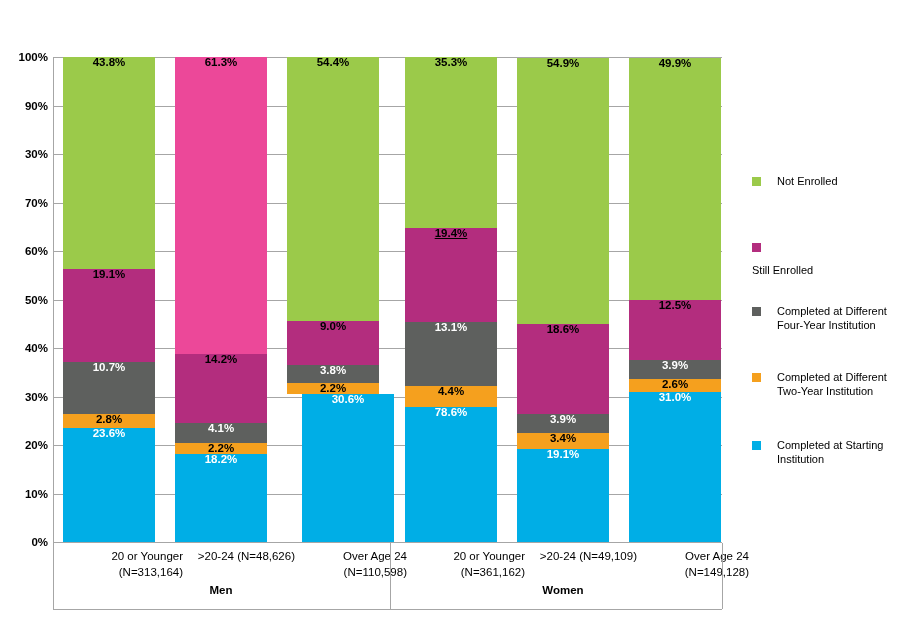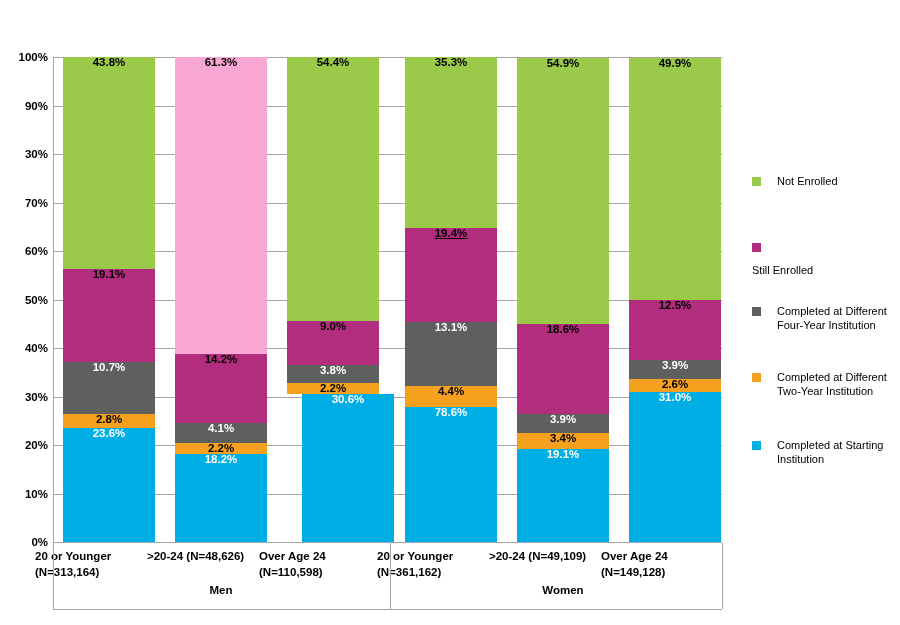--- a/index.html
+++ b/index.html
@@ -231,7 +231,7 @@
         <div class="seg" style="background: rgb(179, 45, 126); height: 68.87px; bottom: 118.825px;">
           <span class="seg-label lbl-dark">14.2%</span>
         </div>
-        <div class="seg" style="background: #f9a8d4; height: 297.305px; bottom: 187.695px;">
+        <div class="seg" style="background: #ec4899; height: 297.305px; bottom: 187.695px;">
           <span class="seg-label lbl-dark">61.3%</span>
         </div>
       </div>

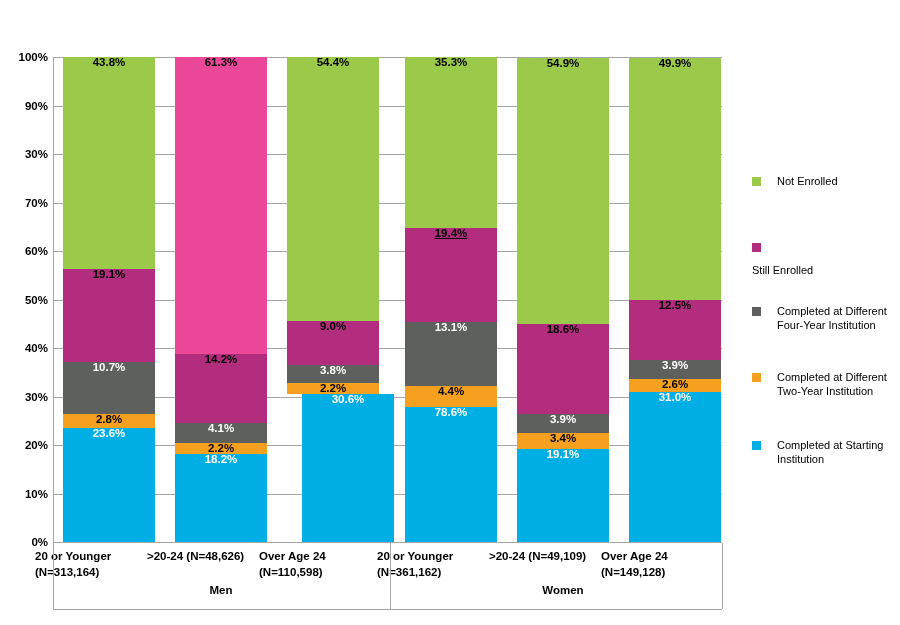--- a/index.html
+++ b/index.html
@@ -106,9 +106,9 @@
   .catlabel {
     position: absolute;
     top: 540px;
-    text-align: left;
+    text-align: right;
     font-size: 11.5px;
-    font-weight: bold;
+    font-weight: normal;
     line-height: 1.35;
     color: #000;
   }

